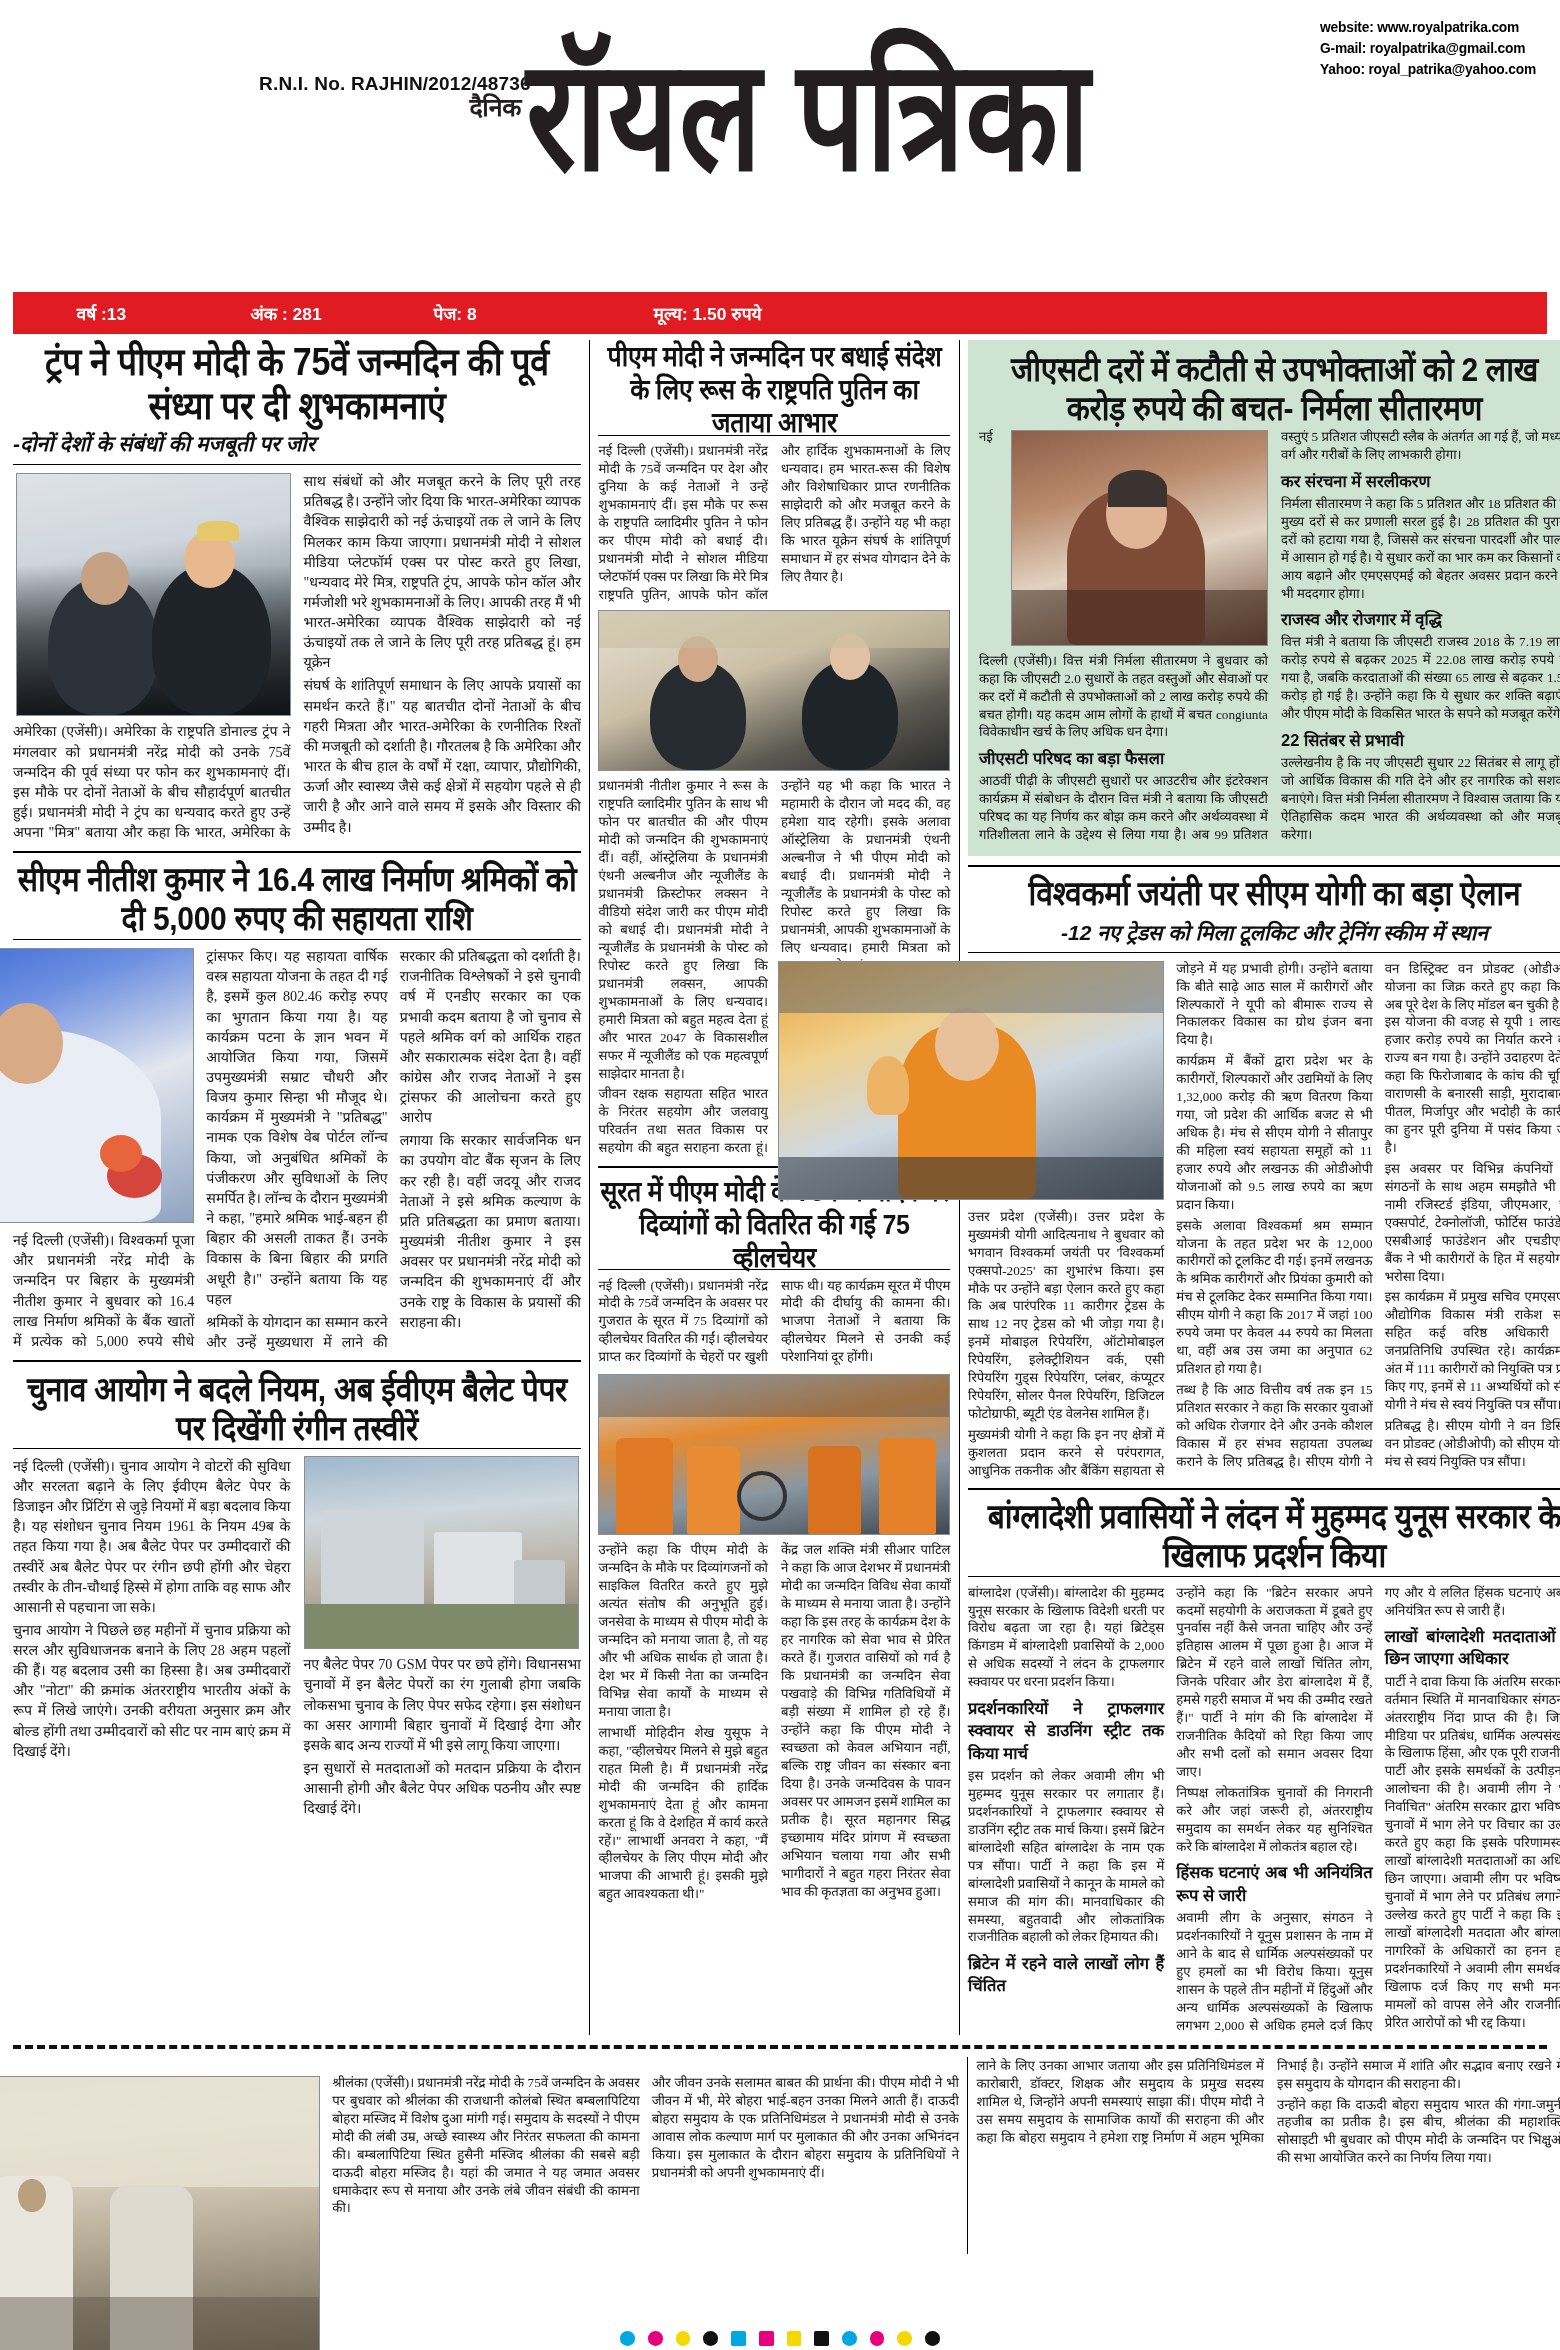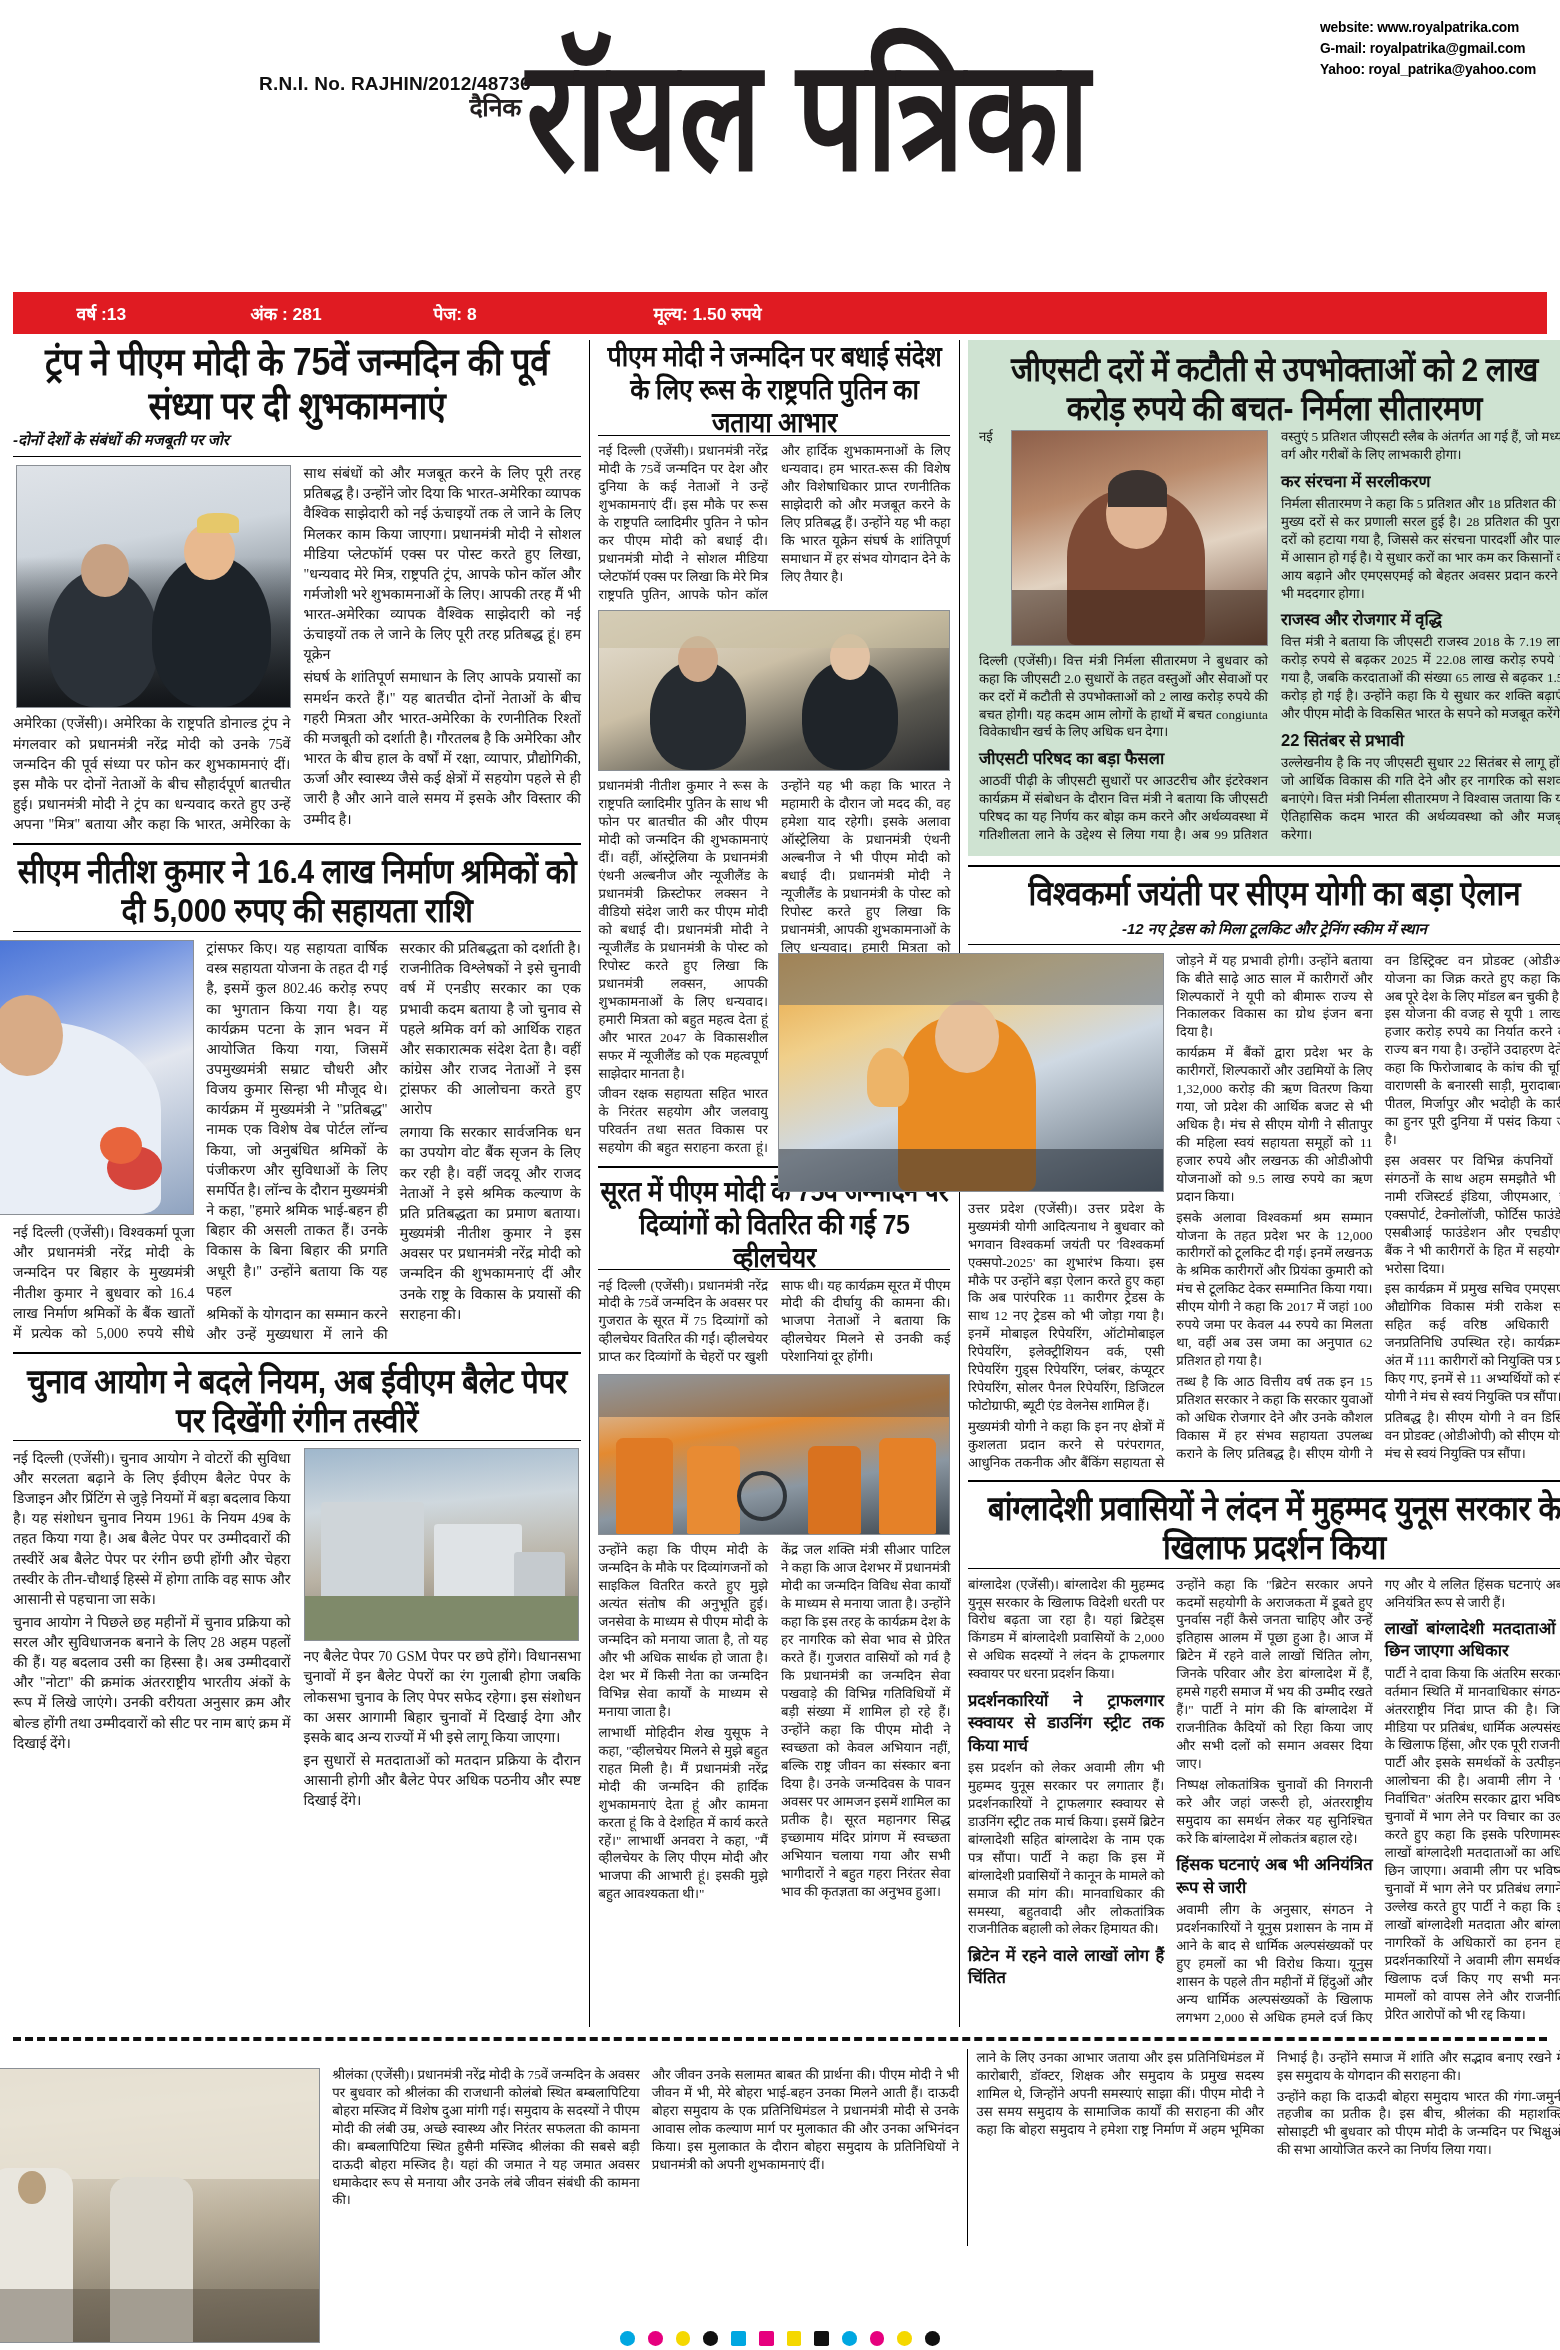--- a/index.html
+++ b/index.html
@@ -114,7 +114,7 @@
     font-family: "Liberation Sans", sans-serif;
     font-weight: 700;
     font-style: italic;
-    font-size: 15px;
+    font-size: 21px;
     margin: 9.2px 0 5.5px;
     color: #111;
   }

